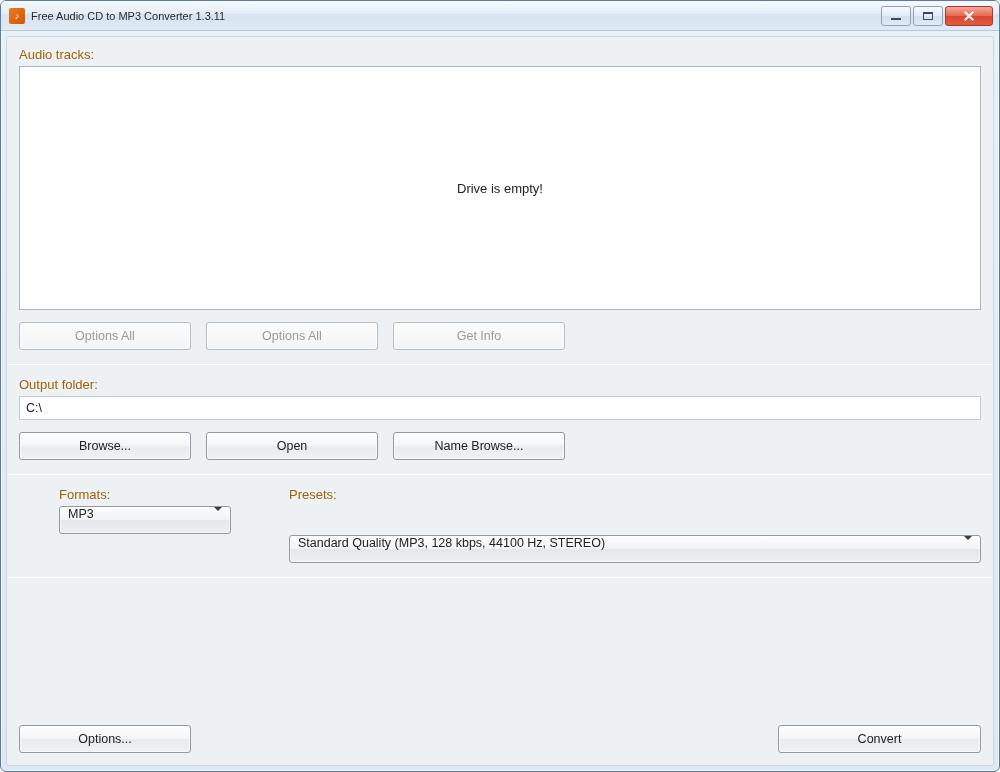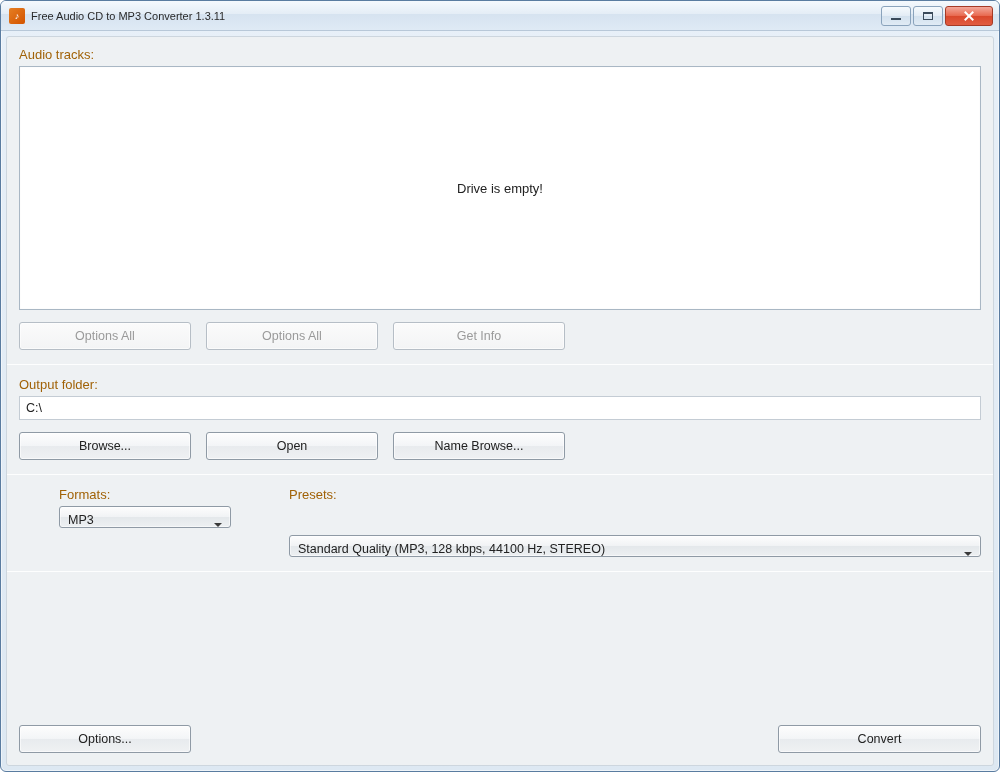--- a/index.html
+++ b/index.html
@@ -136,12 +136,12 @@
       align-items: center;
     }
     .dropdown {
-      height: 22px;
+      height: 28px;
       border: 1px solid #8f9aa5;
       border-radius: 3px;
       background: linear-gradient(to bottom, #fdfdfd 0%, #f1f3f5 48%, #e4e8eb 52%, #edf0f2 100%);
       display: flex;
-      align-items: flex-end;
+      align-items: flex-start;
       padding: 0 4px 0 8px;
       font-size: 12.5px;
       color: #222;

